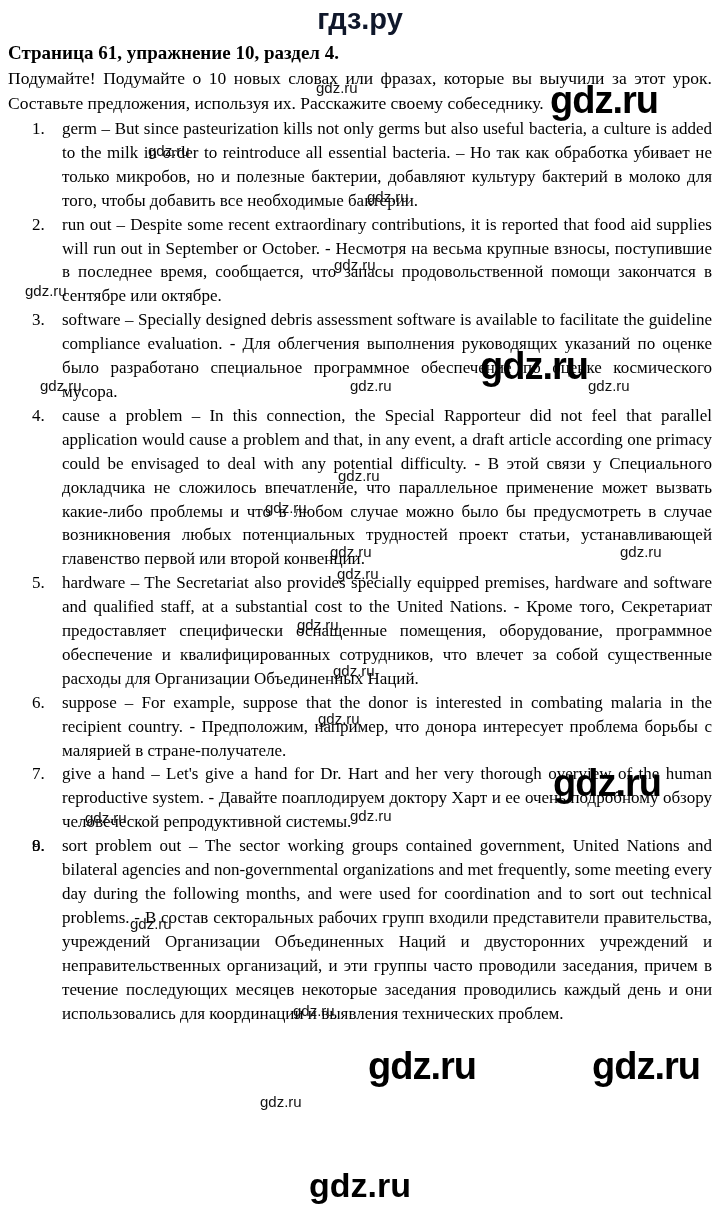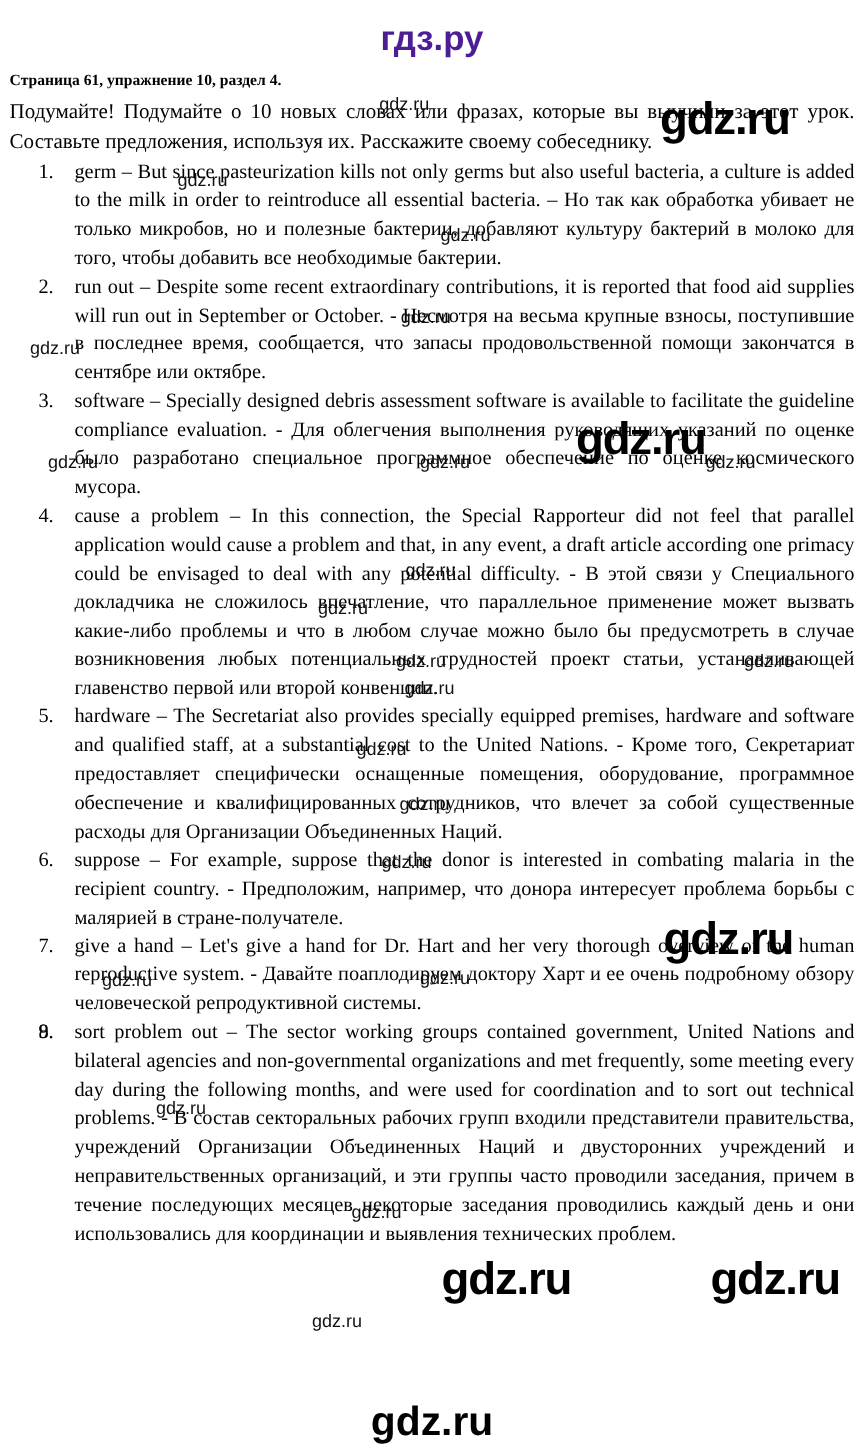--- a/index.html
+++ b/index.html
@@ -14,13 +14,13 @@
     overflow:hidden;
   }
   .top-logo{
-    margin-top:16px;
+    margin-top:2px;
     text-align:center;
     font-family:"Liberation Sans", sans-serif;
     font-weight:700;
     font-size:29px;
     line-height:34px;
-    color:#4c1d95;
+    color:#0f172a;
   }
   .title{
     margin:5px 8px 0 8px;

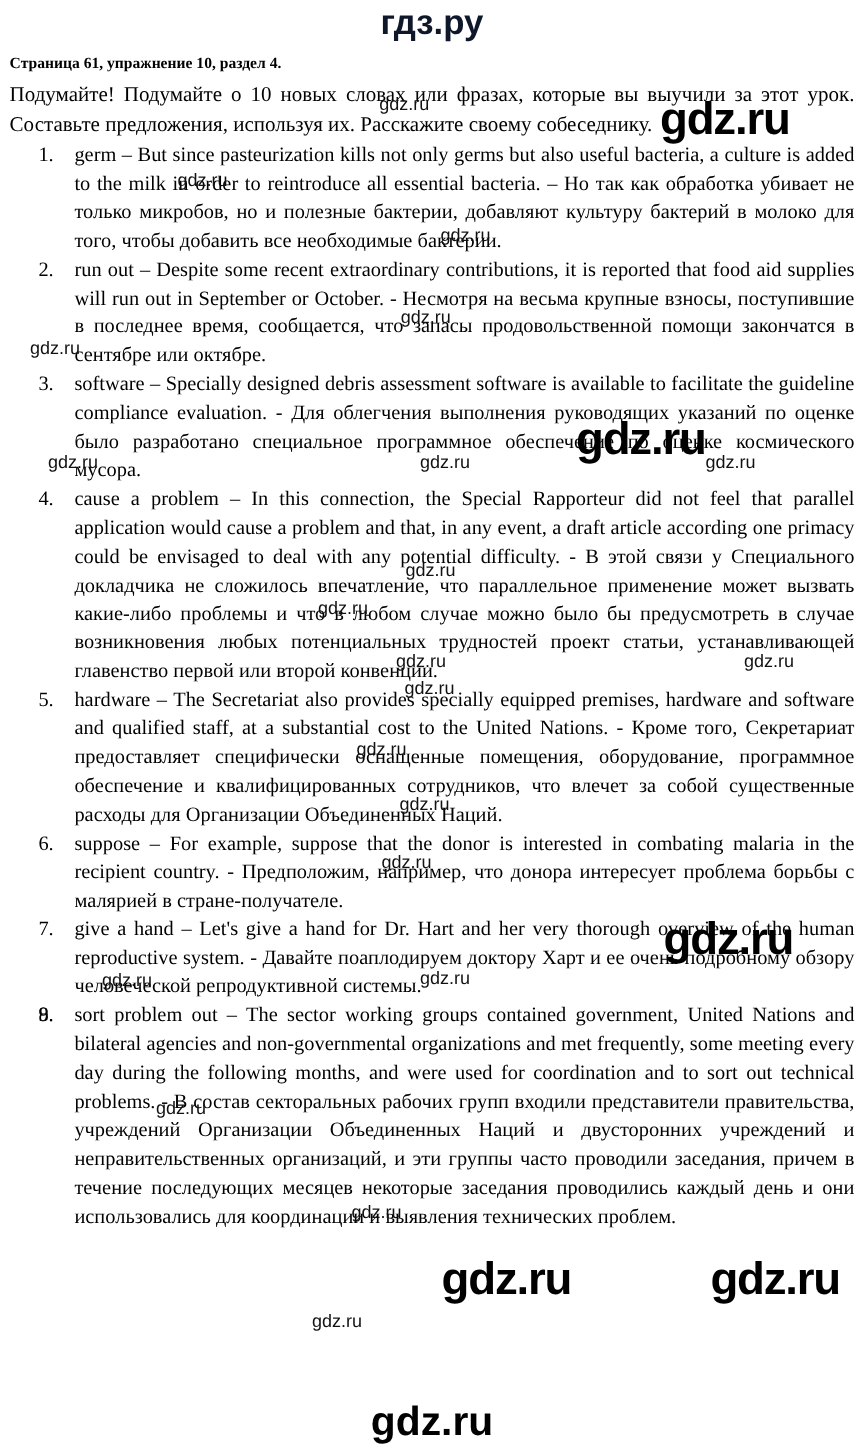--- a/index.html
+++ b/index.html
@@ -25,7 +25,7 @@
   .title{
     margin:5px 8px 0 8px;
     font-weight:700;
-    font-size:13px;
+    font-size:19px;
     line-height:24px;
   }
   .intro{

